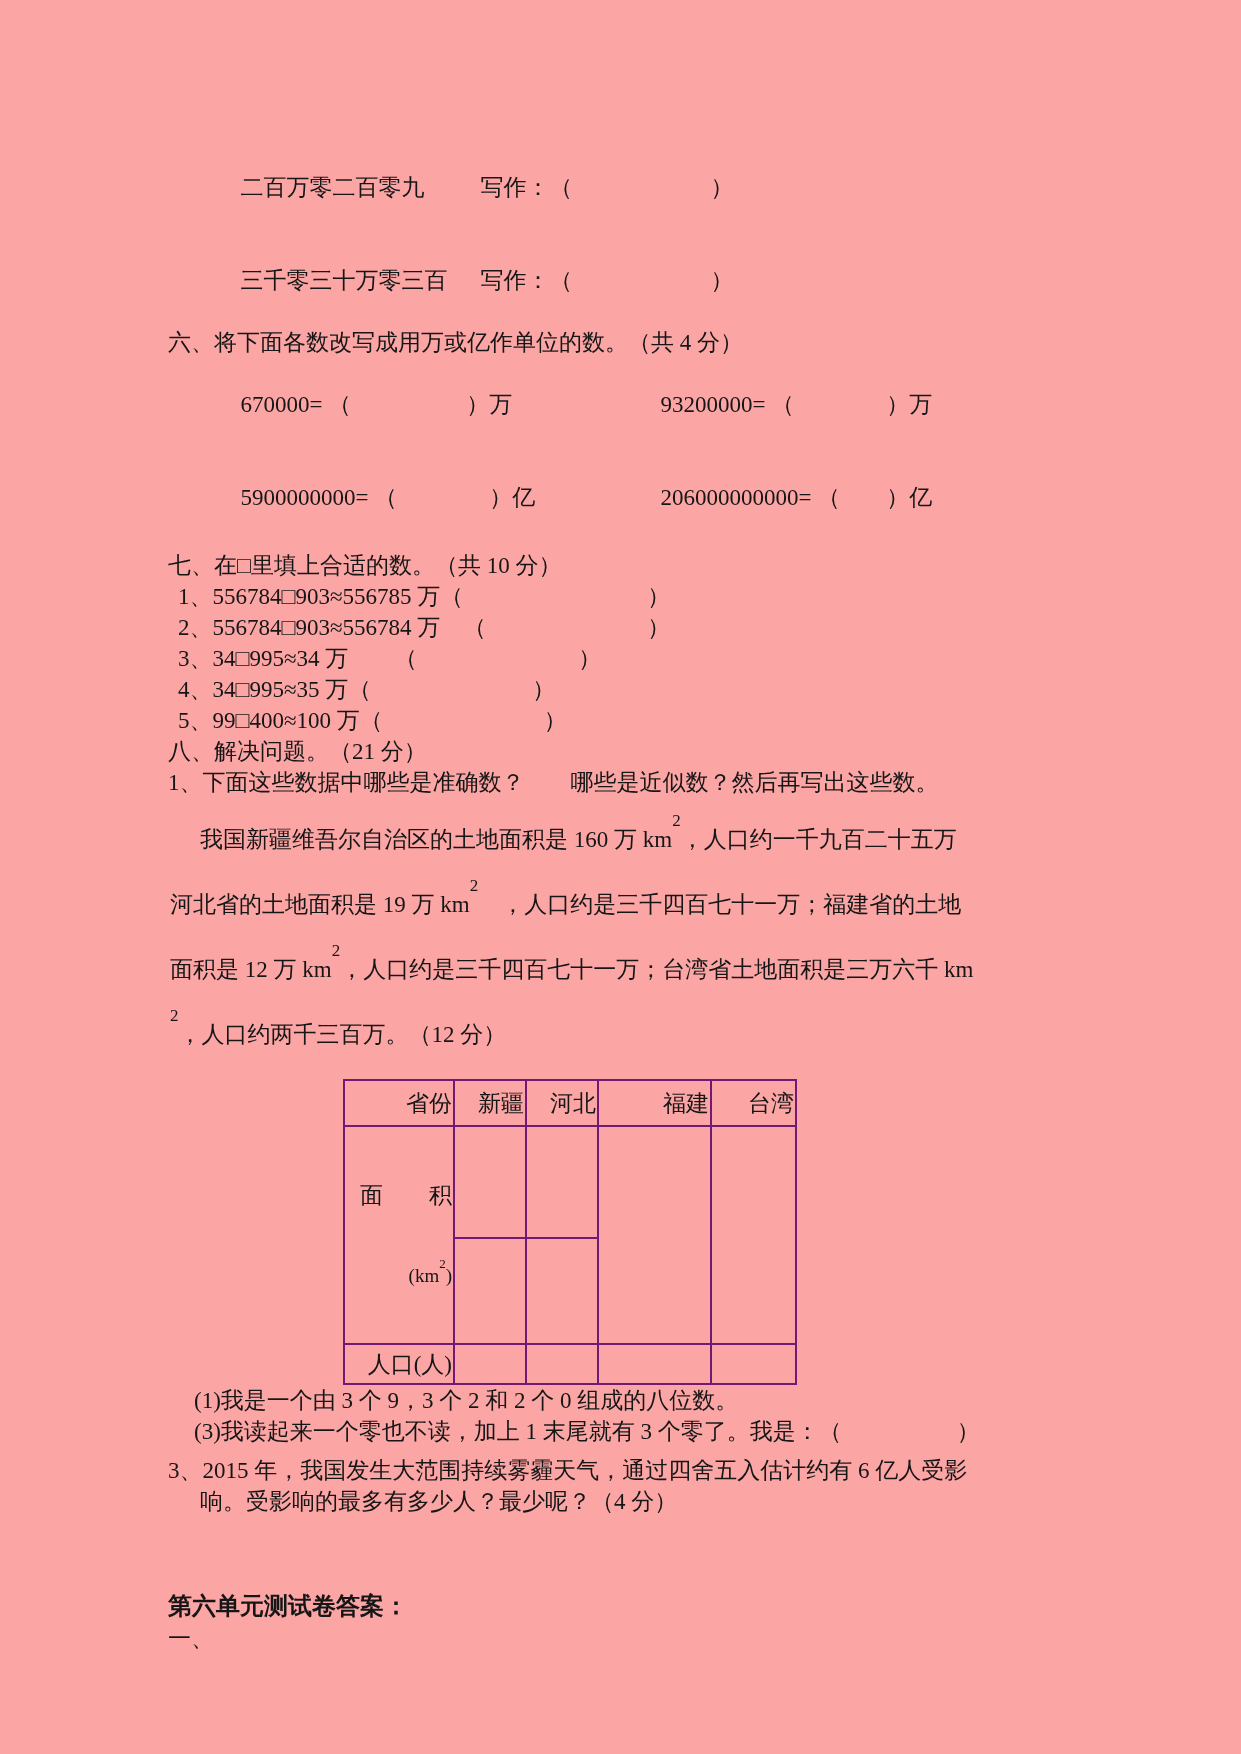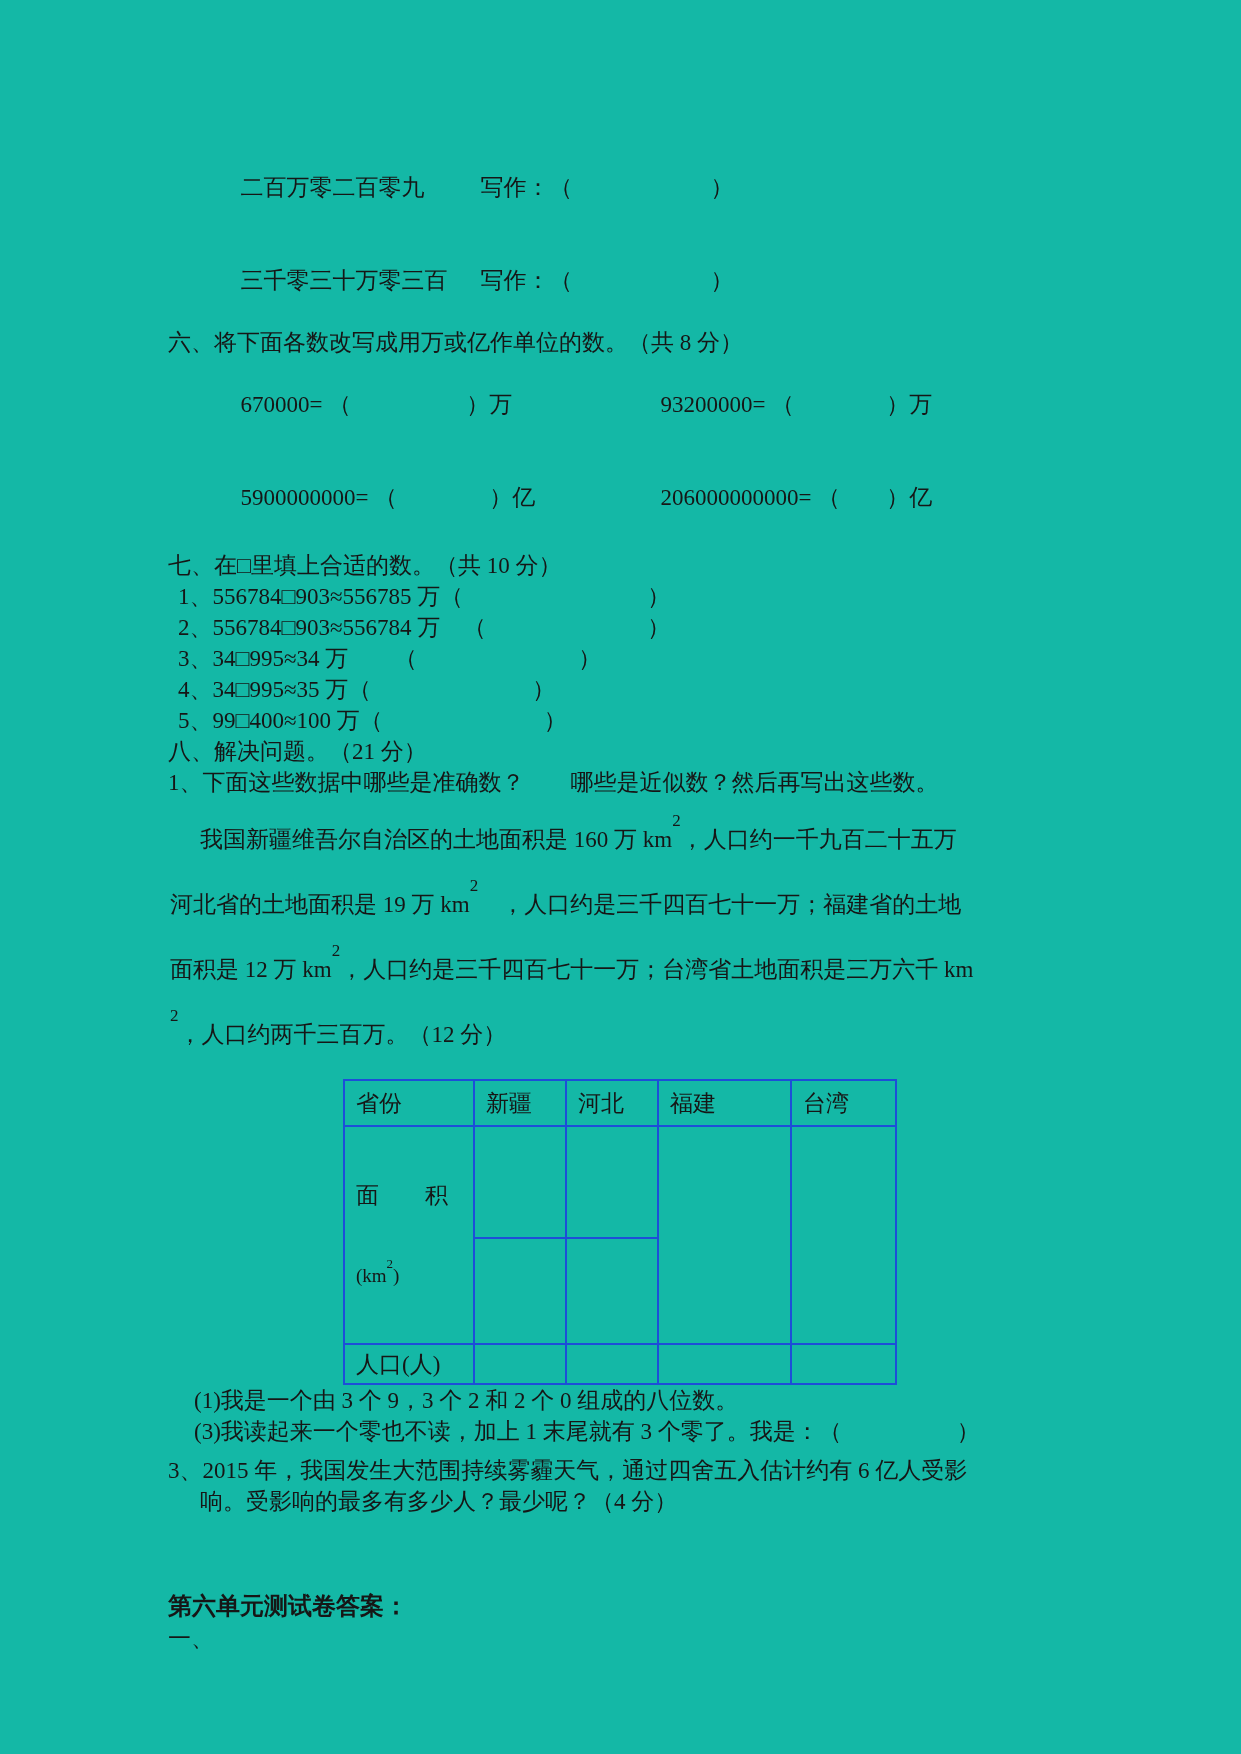--- a/index.html
+++ b/index.html
@@ -4,7 +4,7 @@
 <style>
   html,body { margin:0; padding:0; background:#ffffff; }
   .page {
-    position:relative; width:1241px; height:1754px; background:#14b8a6;
+    position:relative; width:1241px; height:1754px; background:#fca5a5;
     font-family:"Liberation Serif","DejaVu Serif",serif;
     color:#161616; overflow:hidden;
   }

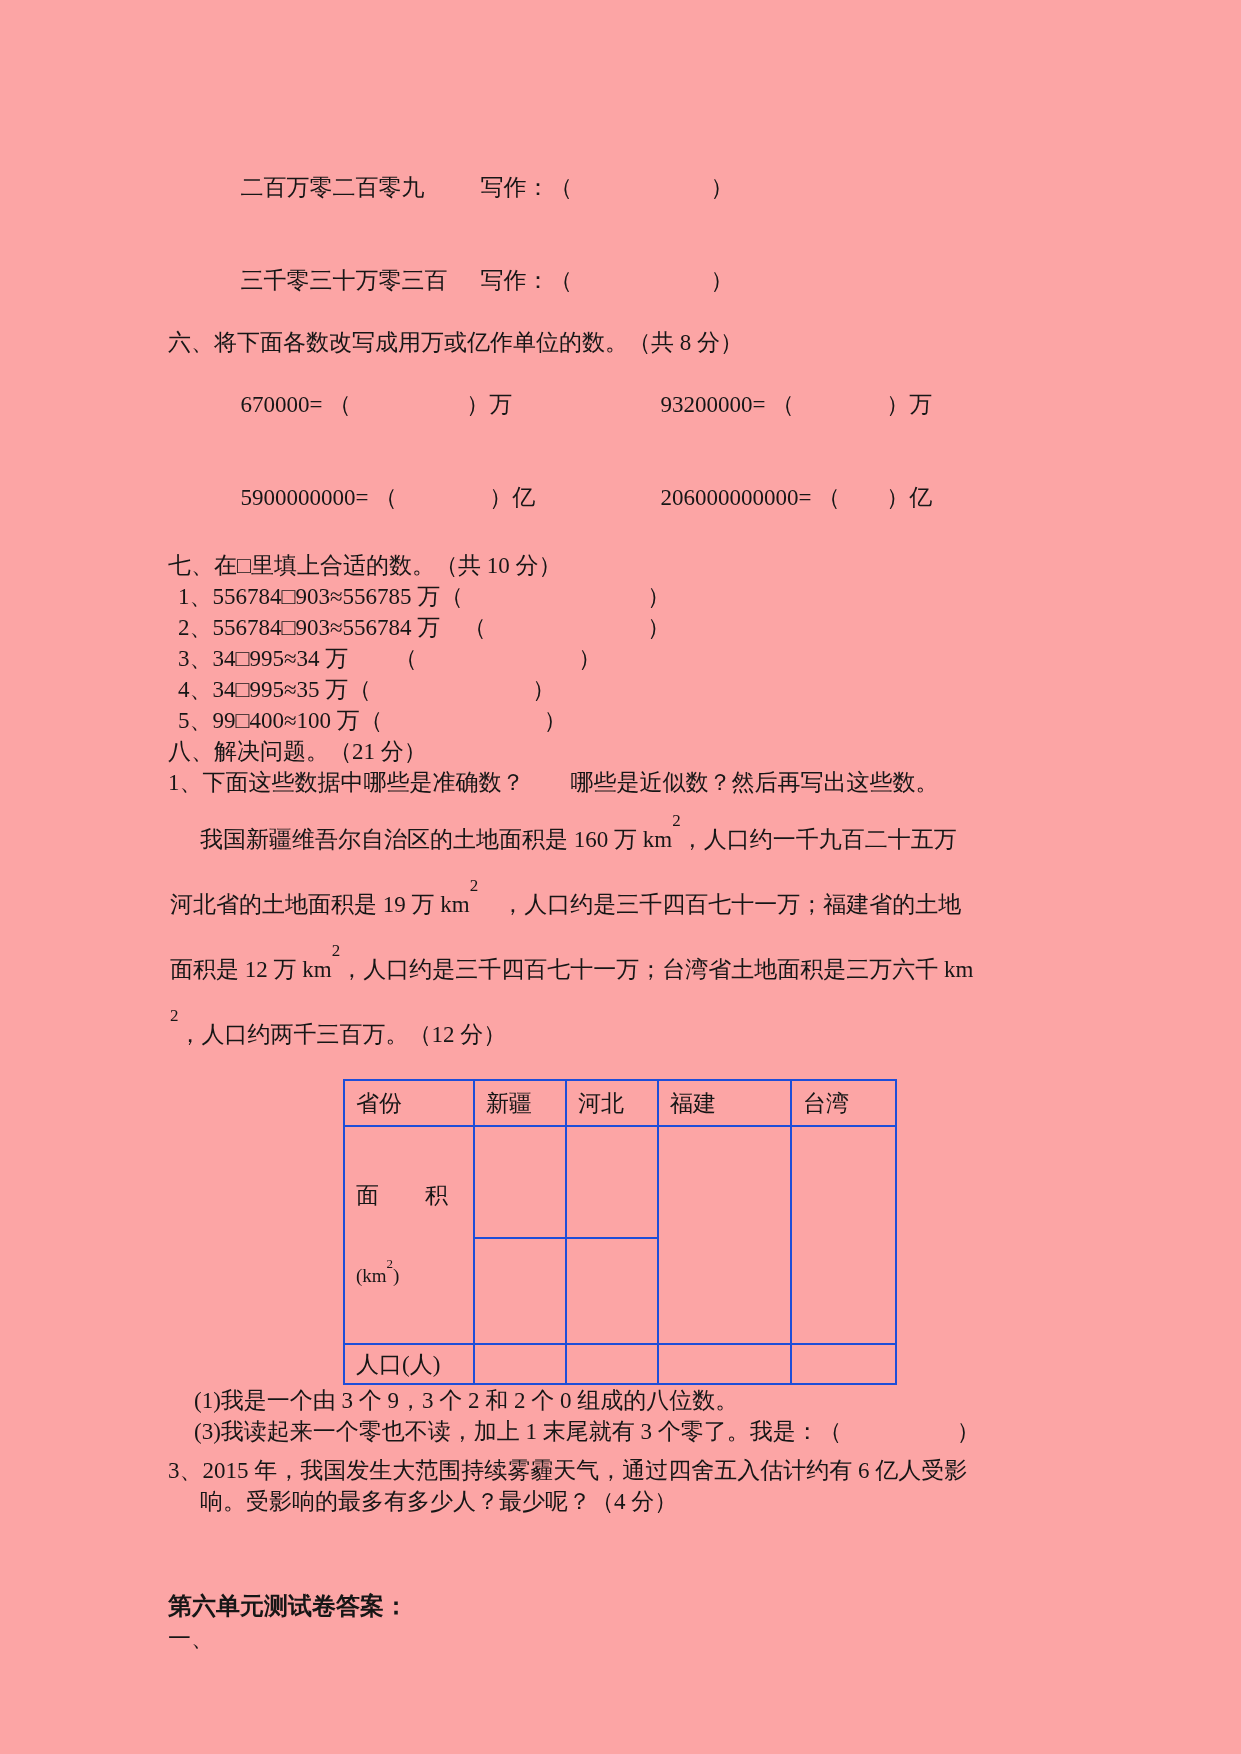--- a/index.html
+++ b/index.html
@@ -57,7 +57,7 @@
       <span class="reading">三千零三十万零三百</span><span>写作：（　　　　　　）</span>
     </div>
 
-    <div class="line">六、将下面各数改写成用万或亿作单位的数。（共 8 分）</div>
+    <div class="line">六、将下面各数改写成用万或亿作单位的数。（共 4 分）</div>
     <div class="line num-row">
       <span class="num-left">670000= （　　　　　）万</span><span>93200000= （　　　　）万</span>
     </div>

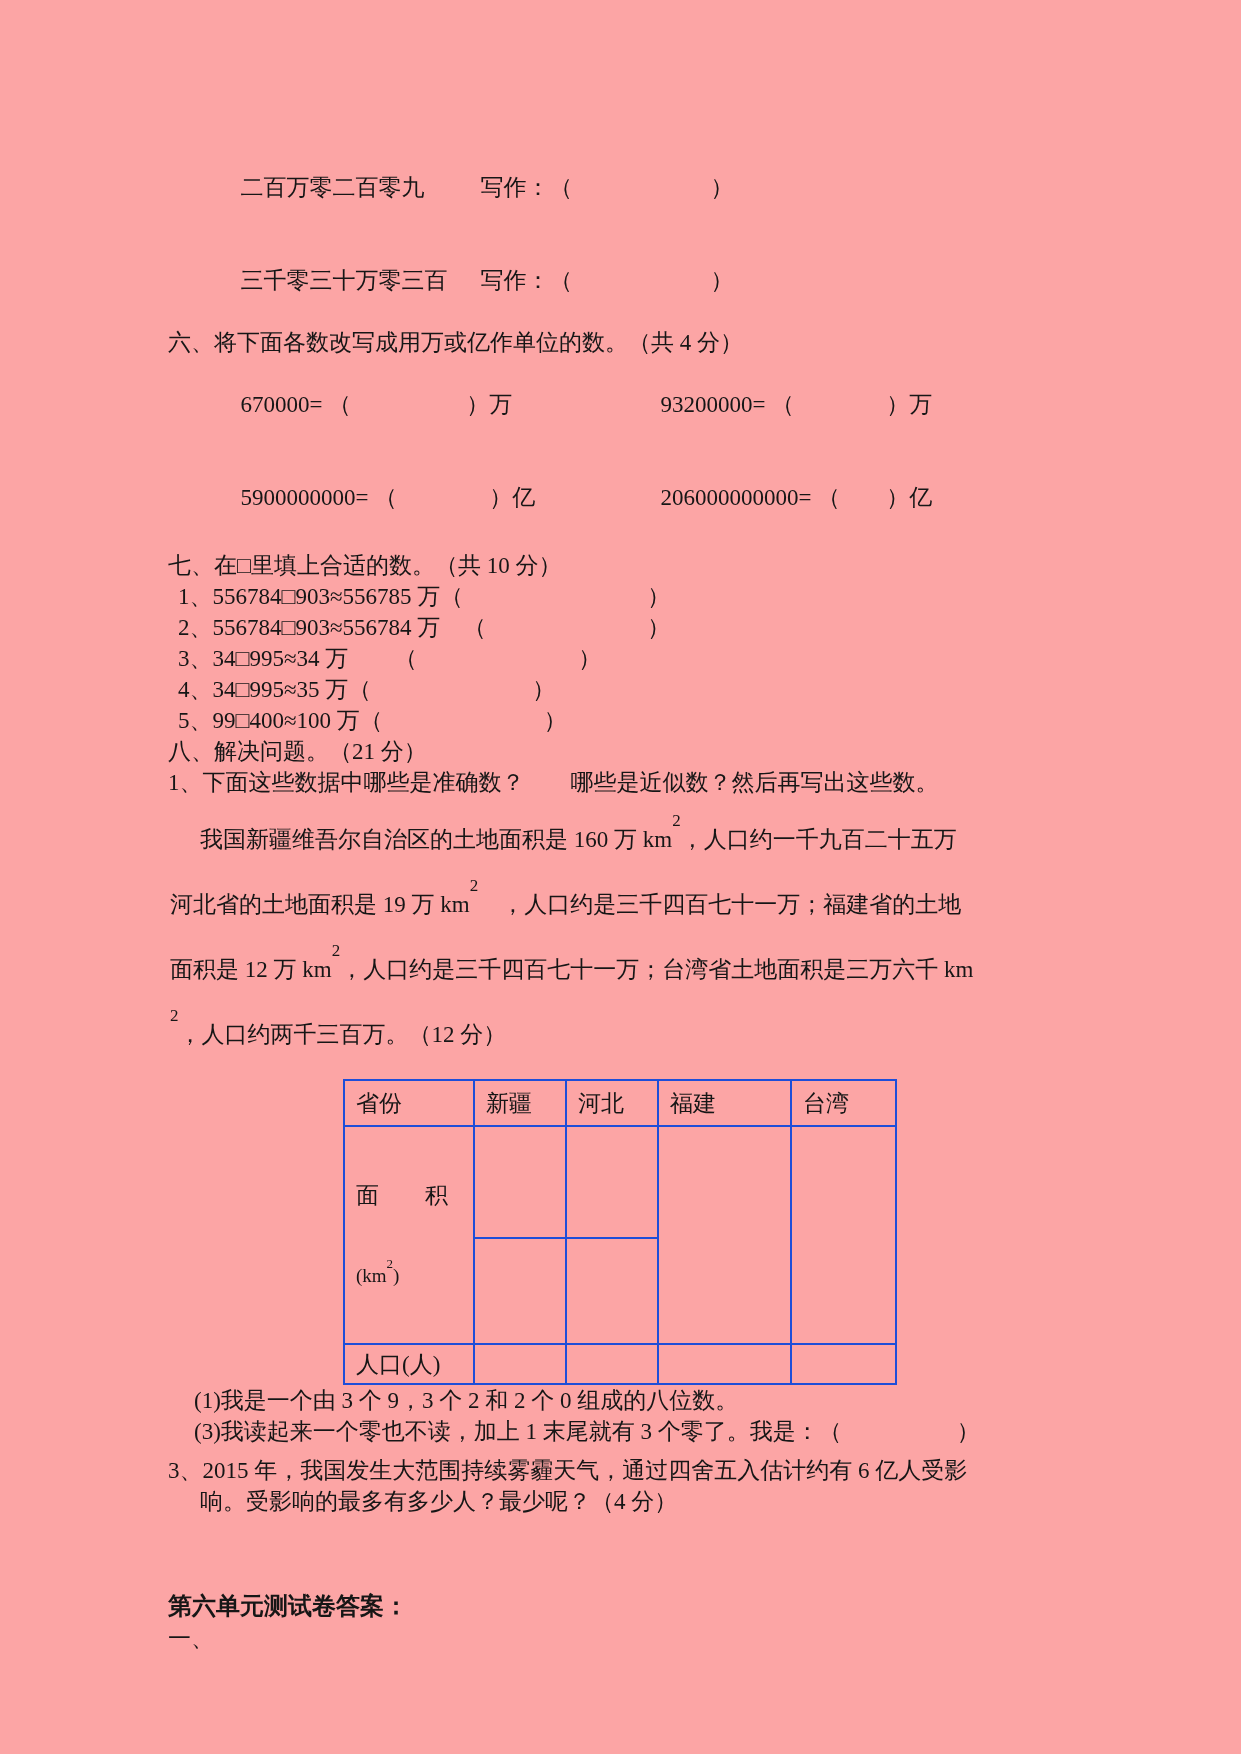--- a/index.html
+++ b/index.html
@@ -22,8 +22,8 @@
   .ind-para { margin-left:2px; }
   table.province { border-collapse:collapse; table-layout:fixed; margin:24px 0 0 175px; }
   table.province td {
-    border:2px solid #1d4ed8; font-size:23px; padding:2px 11px;
-    vertical-align:middle; white-space:pre; overflow:hidden;
+    border:2px solid #701a75; font-size:23px; padding:2px 1px;
+    vertical-align:middle; white-space:pre; overflow:hidden;text-align:right;
   }
   tr.r-head td { height:40px; }
   tr.r-area-a td { height:32px; }

